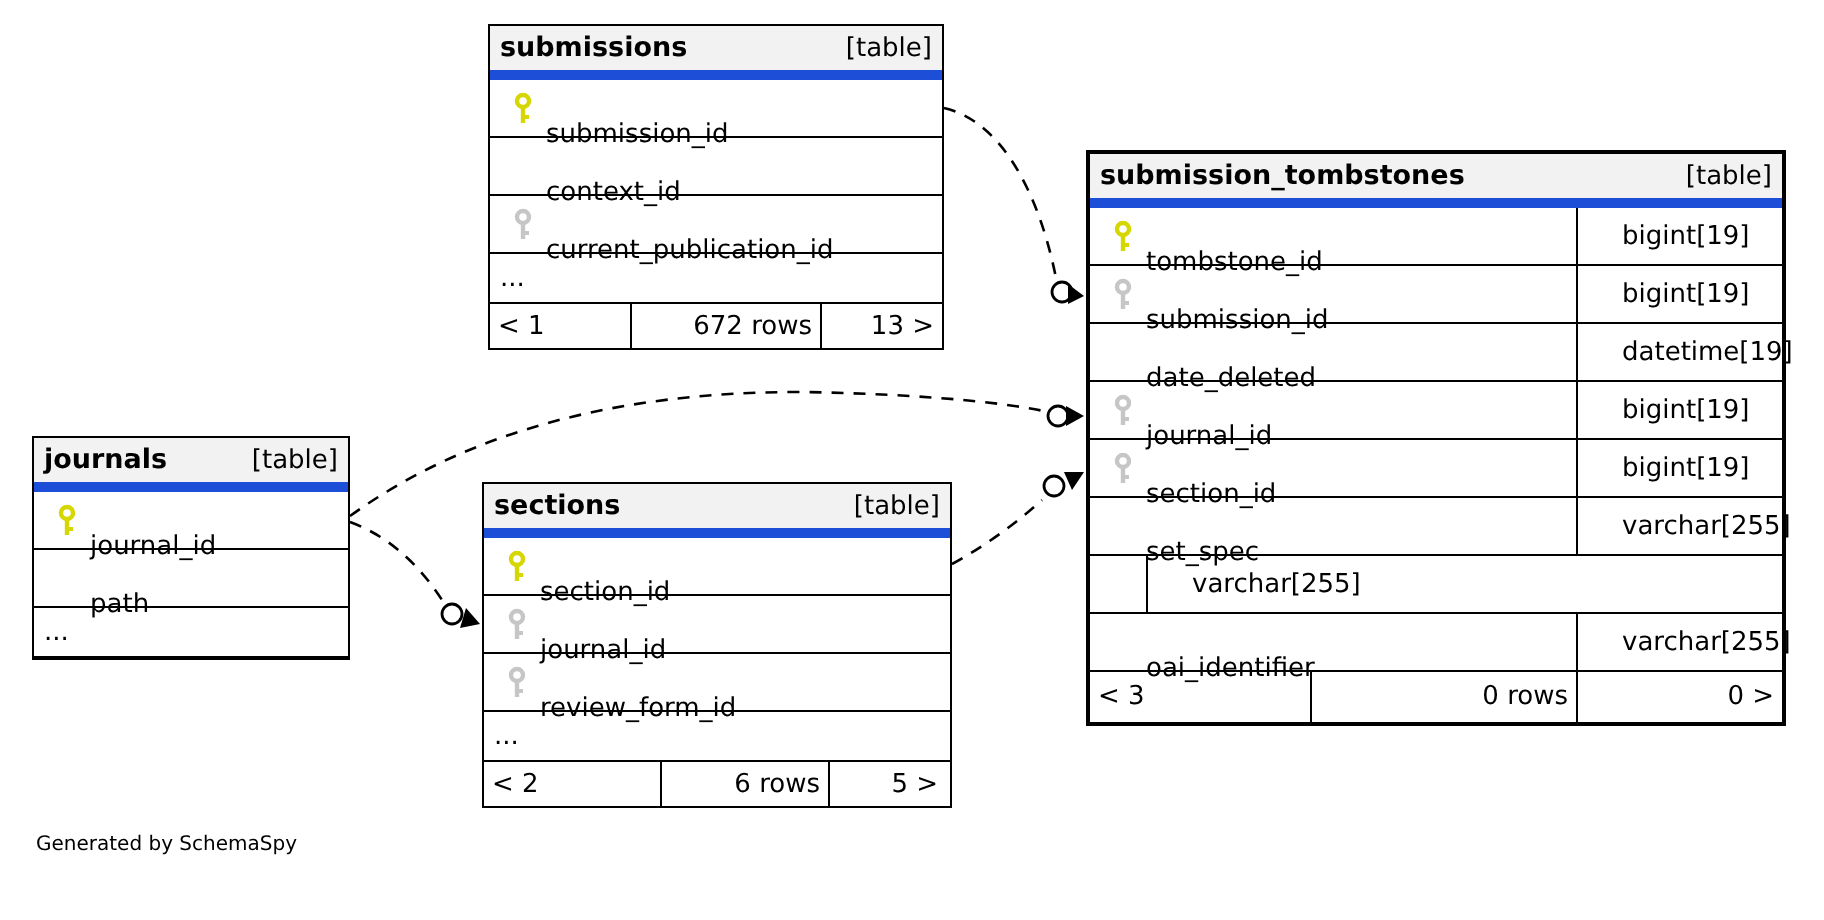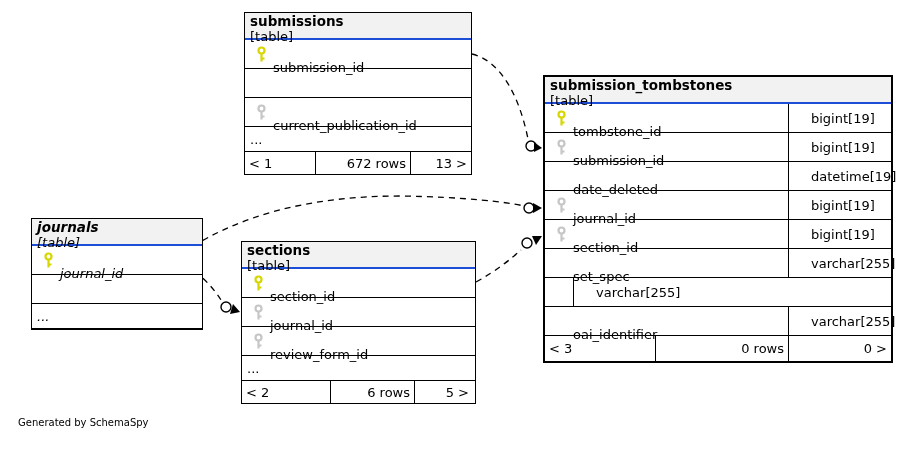--- a/index.html
+++ b/index.html
@@ -16,9 +16,9 @@
   .tbl { position:absolute; background:#fff; border:1px solid #000; box-sizing:border-box; }
   .tbl.focal { border-width:2px; }
   .thead {
-    display:flex; justify-content:space-between; 
-    background:var(--header-bg,#f2f2f2); border-bottom:2px solid #1d4ed8;
-    height:27px; padding:0 5px; box-sizing:border-box;flex-direction:column;
+    display:flex; justify-content:space-between; align-items:center;
+    background:var(--header-bg,#f2f2f2); border-bottom:5px solid #1d4ed8;
+    height:27px; padding:0 5px; box-sizing:border-box;
   }
   .tname { font-weight:bold; font-size:13.5px; }
   .ttag  { font-size:13px; }

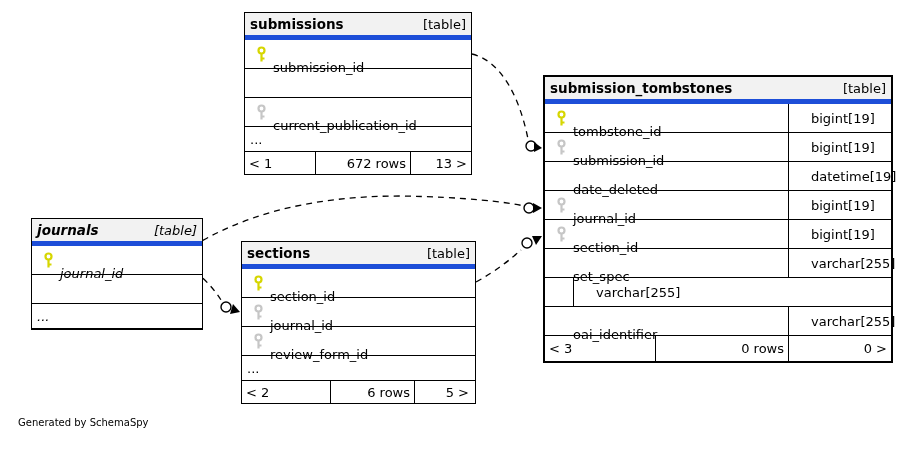--- a/index.html
+++ b/index.html
@@ -77,6 +77,7 @@
     </div>
     <div class="trow">
       <span class="keycell"></span>
+      <span class="cname">context_id</span>
     </div>
     <div class="trow">
       <span class="keycell keyicon fk">

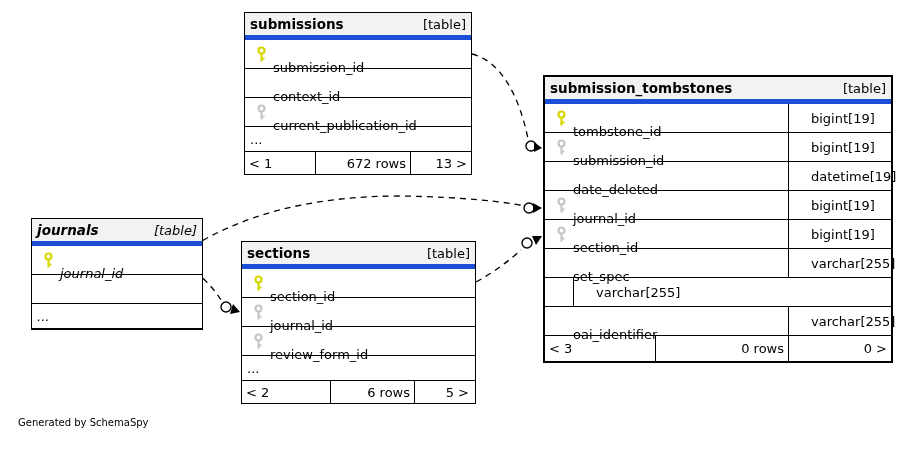--- a/index.html
+++ b/index.html
@@ -172,7 +172,7 @@
     </div>
   </div>
 
-  <div class="tbl" style="left:31px; top:218px; width:172px;font-style:italic;">
+  <div class="tbl" style="left:16px; top:218px; width:159px;">
     <div class="thead">
       <span class="tname">journals</span>
       <span class="ttag">[table]</span>

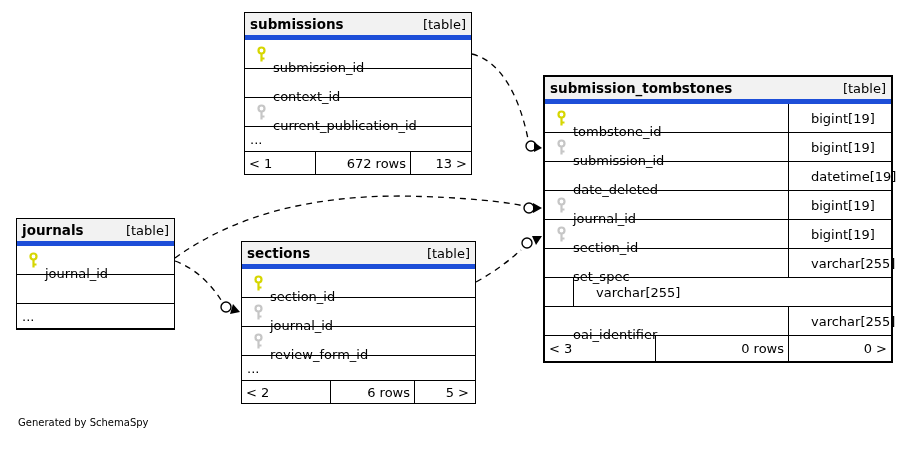--- a/index.html
+++ b/index.html
@@ -189,6 +189,7 @@
     </div>
     <div class="trow">
       <span class="keycell"></span>
+      <span class="cname">path</span>
     </div>
     <div class="dots">...</div>
   </div>

